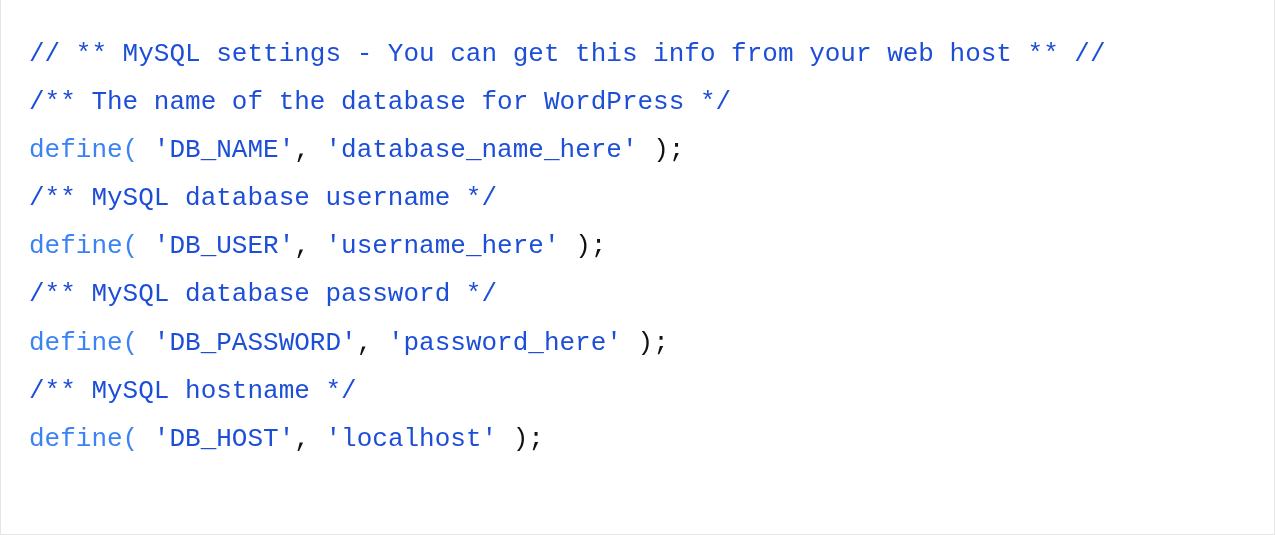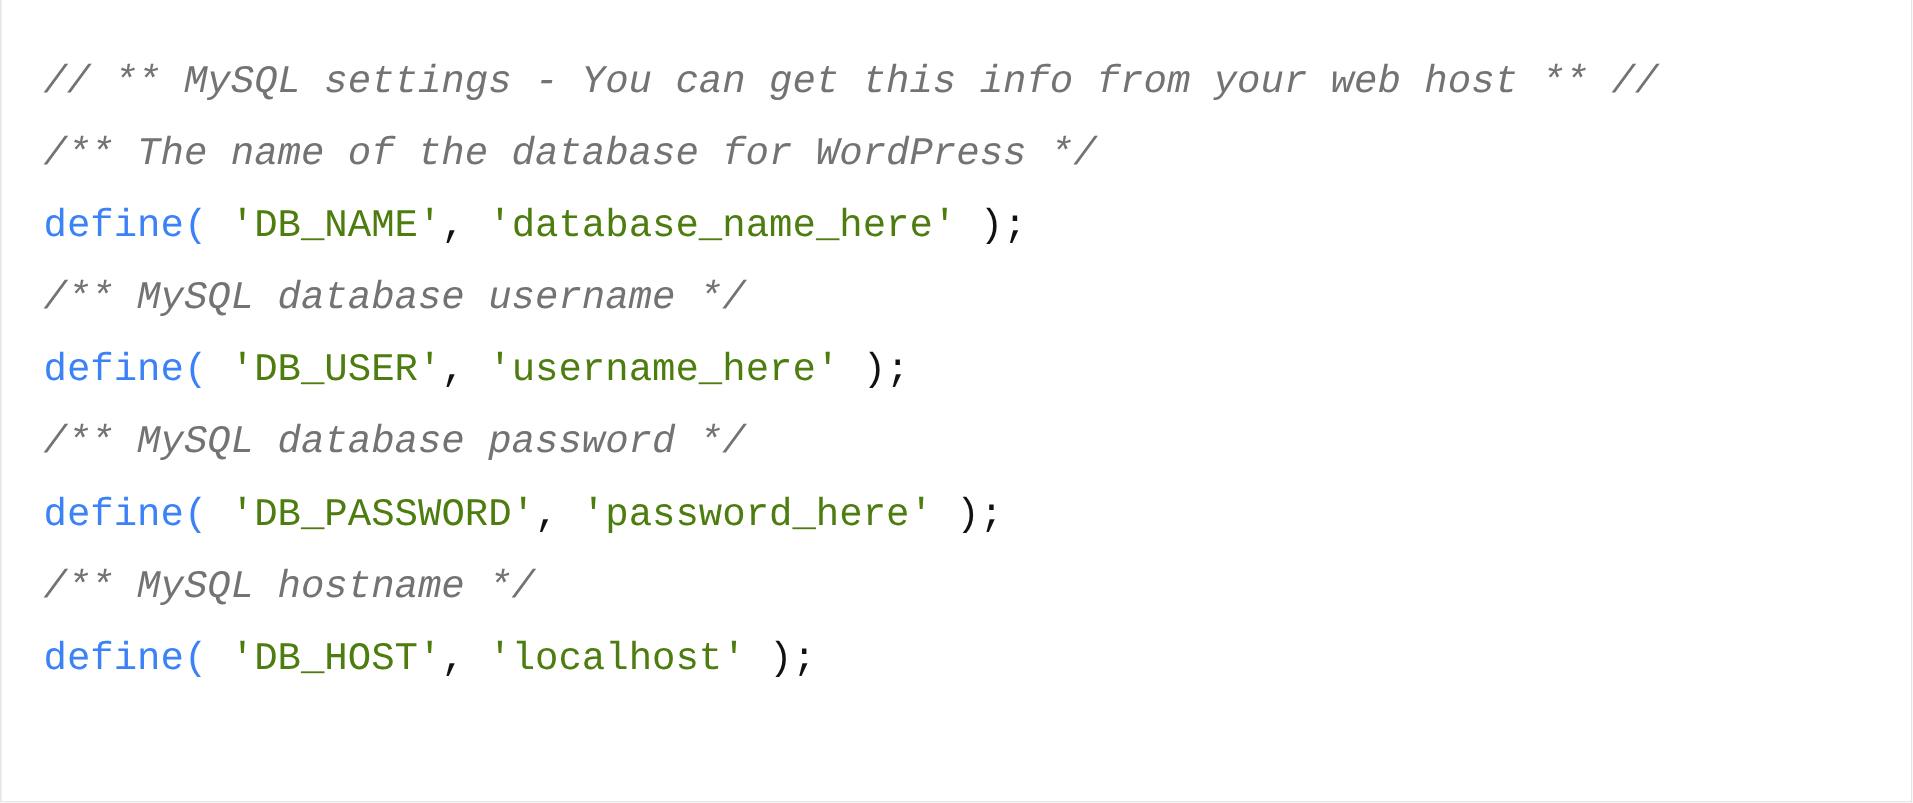--- a/index.html
+++ b/index.html
@@ -22,7 +22,7 @@
       white-space: pre-wrap;
       word-wrap: break-word;
     }
-    .comment { color: #737373; font-style: italic; }
+    .comment { color: #1d4ed8; }
     .keyword { color: #3b82f6; }
     .punct { color: #111; }
     .string { color: #4d7c0f; }

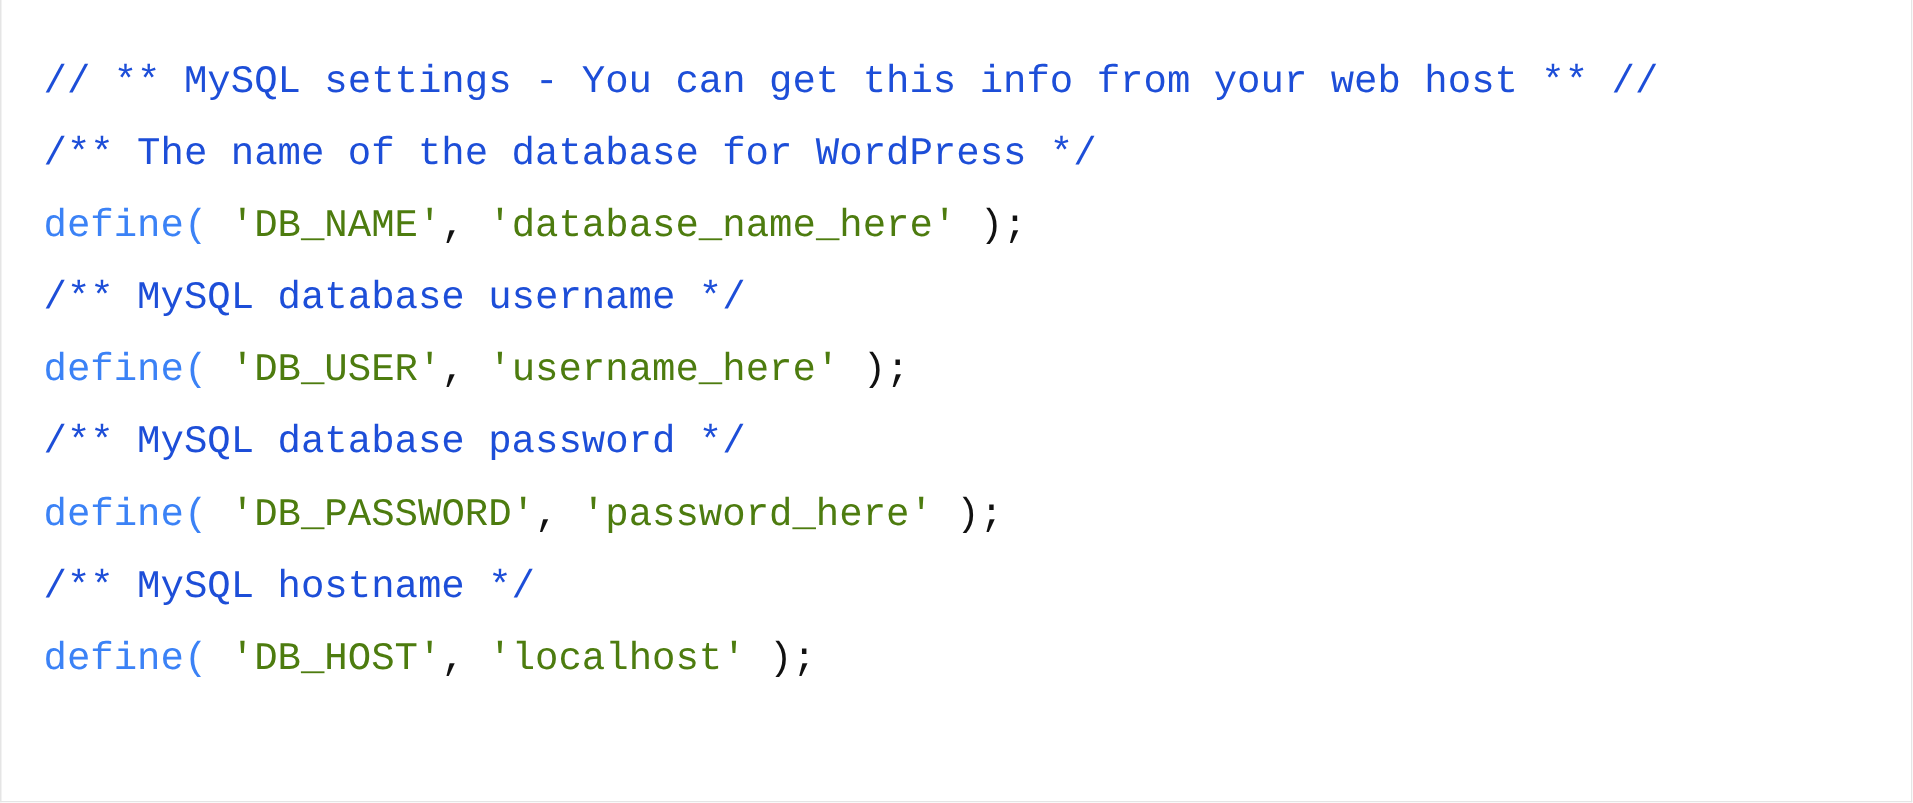--- a/index.html
+++ b/index.html
@@ -25,7 +25,7 @@
     .comment { color: #1d4ed8; }
     .keyword { color: #3b82f6; }
     .punct { color: #111; }
-    .string { color: #4d7c0f; }
+    .string { color: #1d4ed8; }
     .line { display: block; }
   </style>
 </head>

